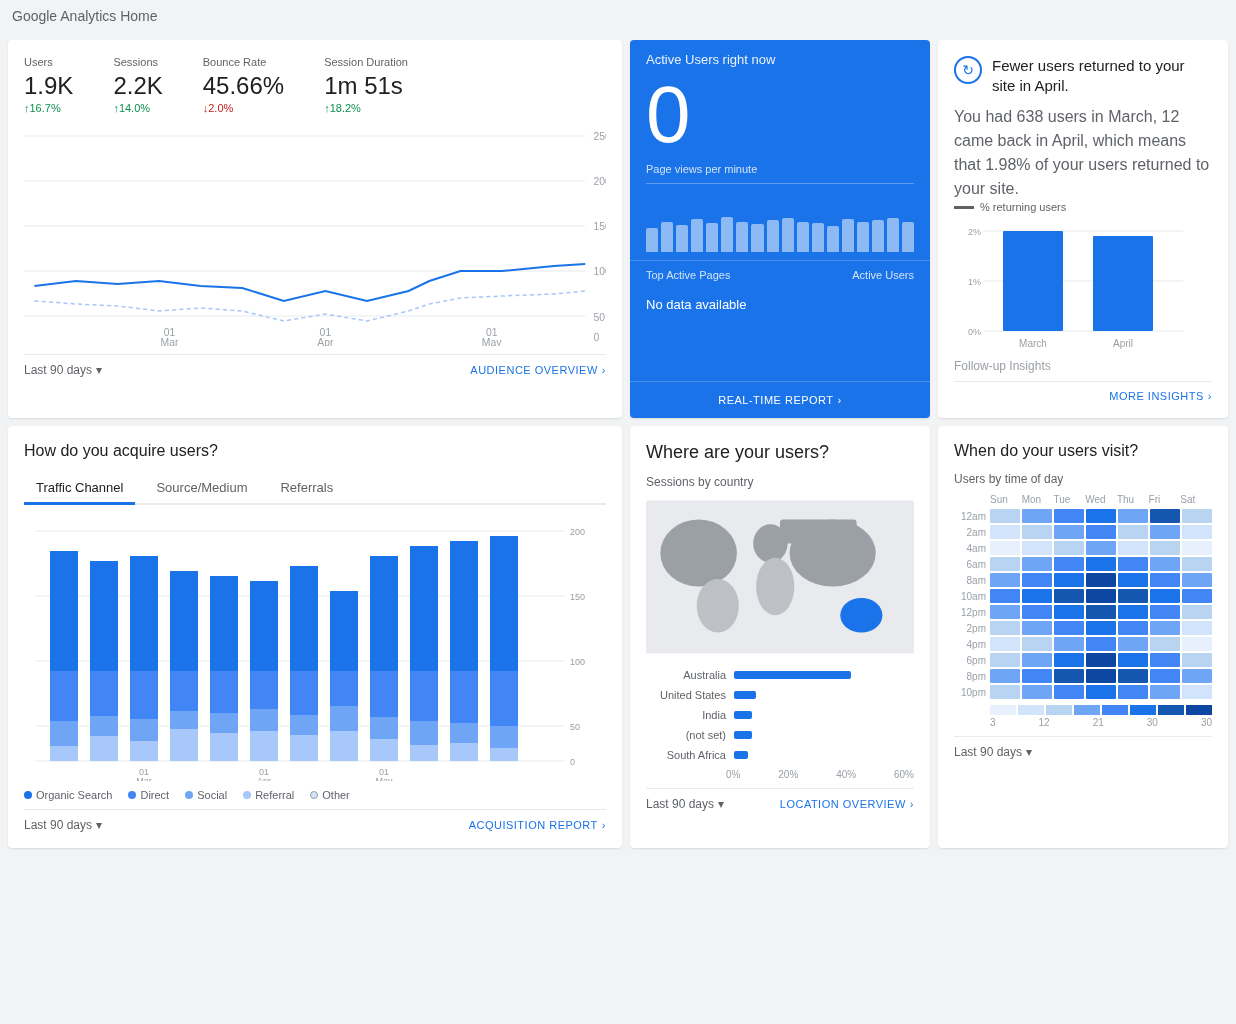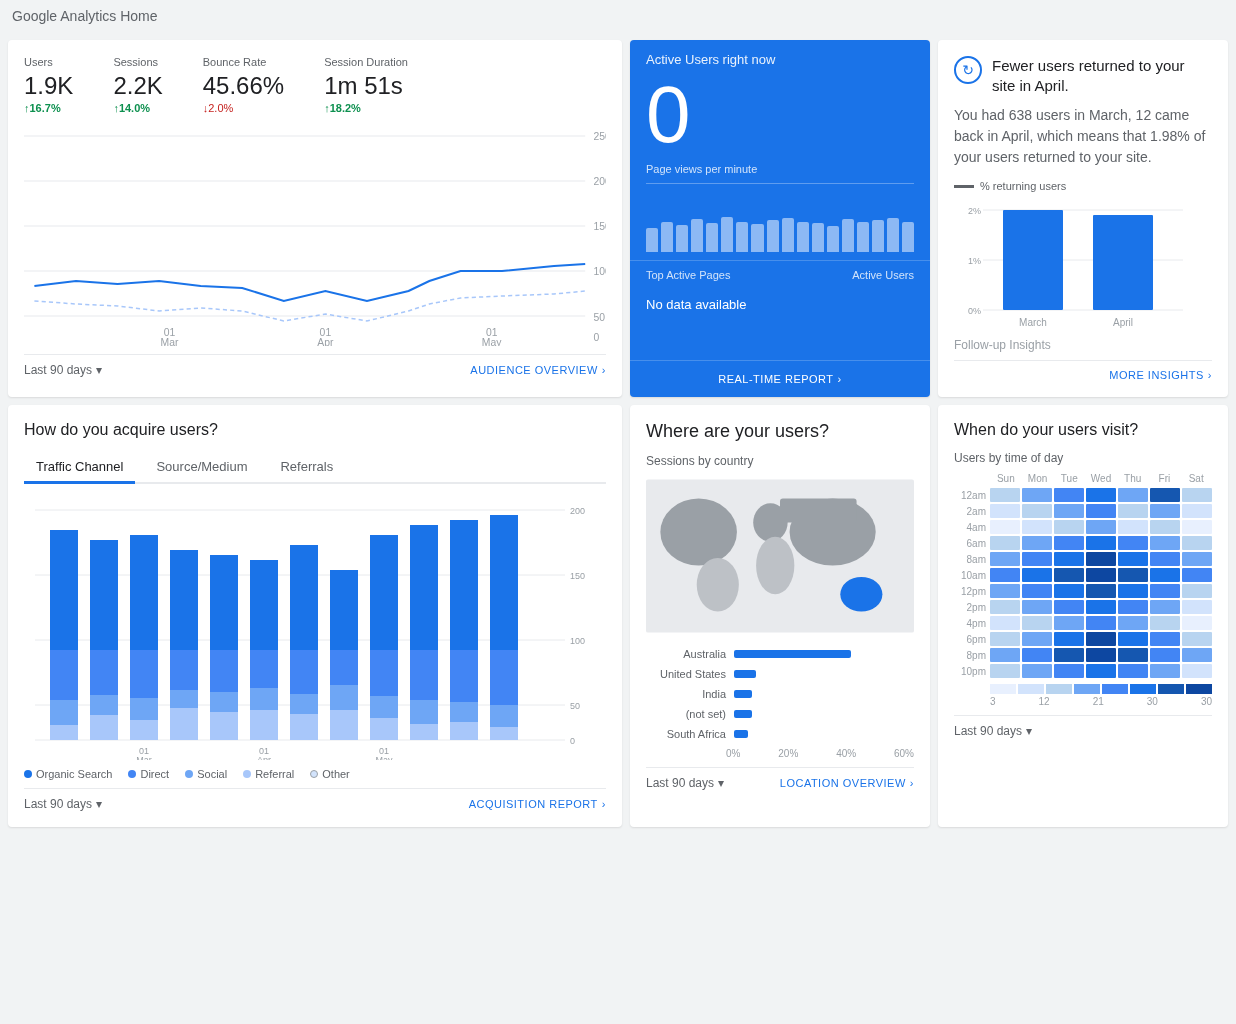--- a/index.html
+++ b/index.html
@@ -27,7 +27,7 @@
     .metric-label { font-size: 11px; color: #5f6368; margin-bottom: 4px; }
     .metric-value { font-size: 24px; font-weight: 400; color: #202124; }
     .metric-change { font-size: 11px; margin-top: 2px; }
-    .metric-change.up { color: #0d904f; font-weight: bold; }
+    .metric-change.up { color: #0d904f; }
     .metric-change.down { color: #c5221f; }
 
     

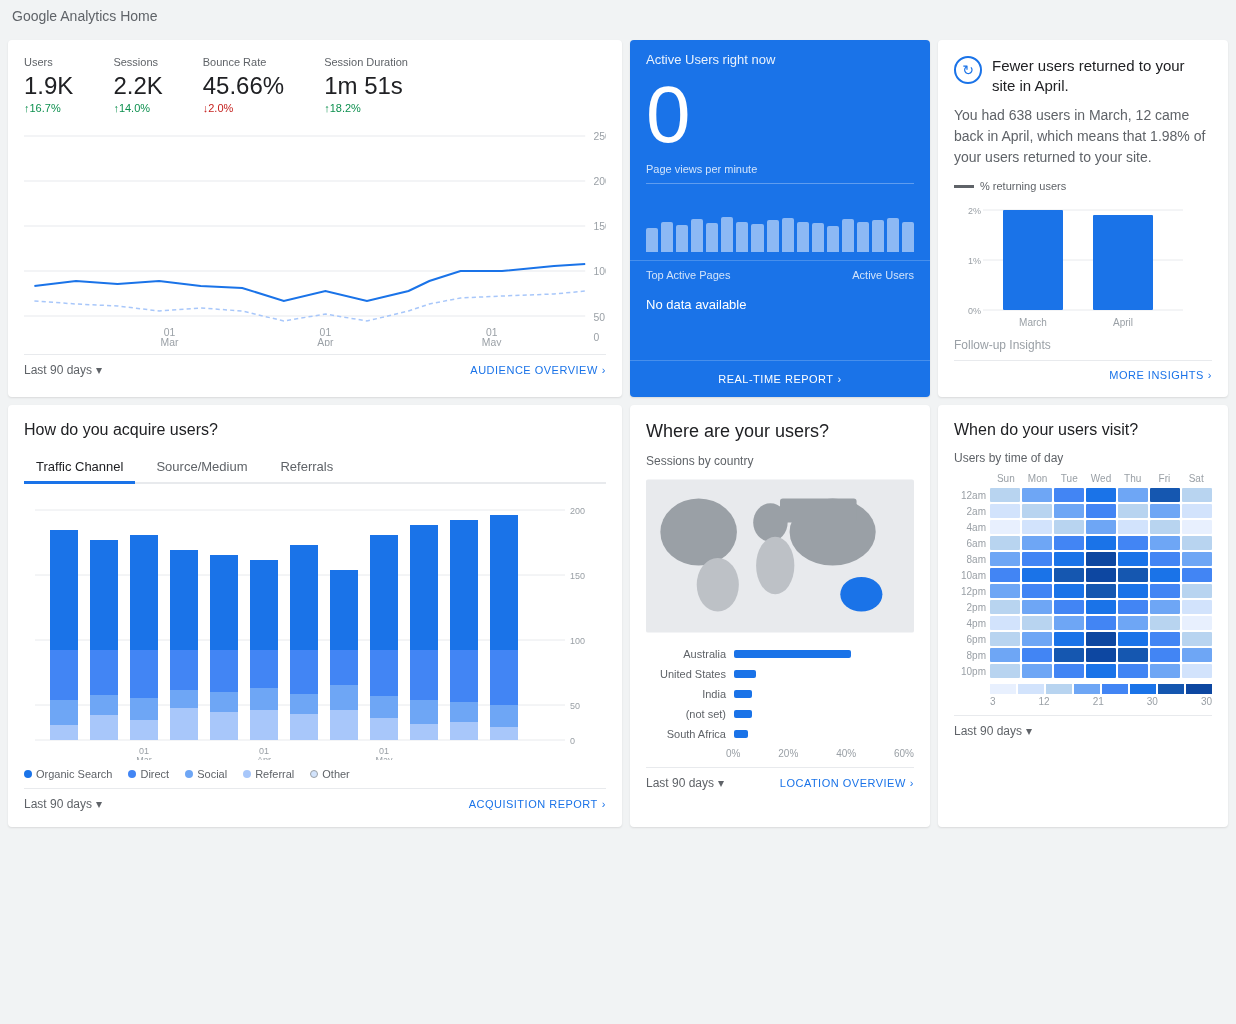--- a/index.html
+++ b/index.html
@@ -57,7 +57,7 @@
     .insights-icon { width: 28px; height: 28px; border-radius: 50%; border: 2px solid #1a73e8; display: flex; align-items: center; justify-content: center; color: #1a73e8; font-size: 14px; margin-right: 10px; flex-shrink: 0; }
     .insights-title-row { display: flex; align-items: flex-start; margin-bottom: 10px; }
     .insights-title { font-size: 15px; font-weight: 500; color: #202124; line-height: 1.3; }
-    .insights-desc { font-size: 14px; color: #5f6368; margin-bottom: 12px; line-height: 1.5; }
+    .insights-desc { font-size: 16px; color: #5f6368; line-height: 1.5; }
     .insights-chart-label { font-size: 11px; color: #5f6368; display: flex; align-items: center; gap: 6px; margin-bottom: 8px; }
     .insights-legend-line { width: 20px; height: 3px; background: #5f6368; }
     .insights-bar-chart { position: relative; height: 130px; }

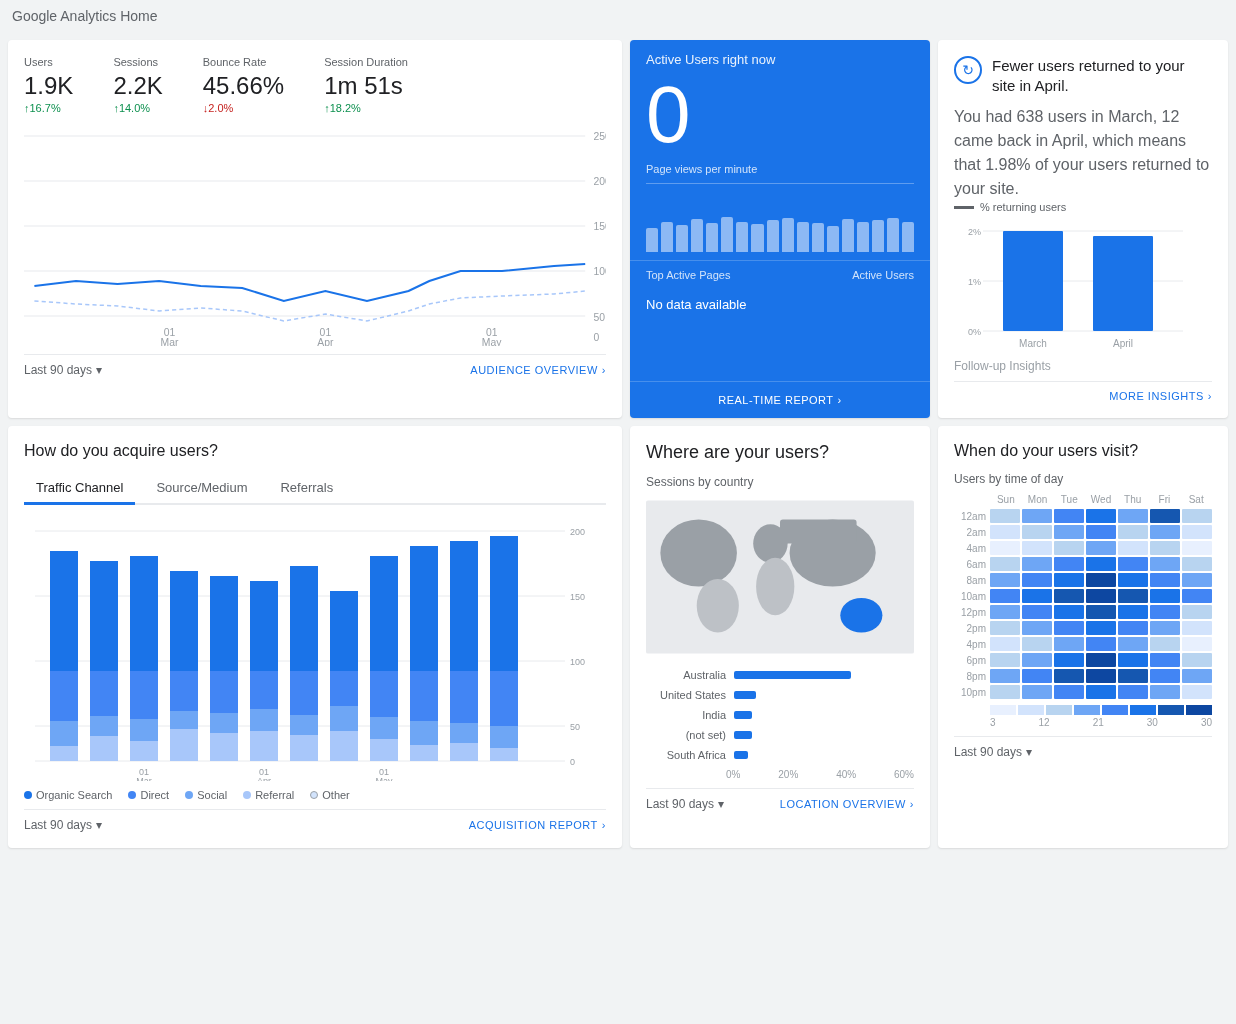--- a/index.html
+++ b/index.html
@@ -91,7 +91,7 @@
     .heatmap-cells { display: flex; gap: 2px; flex: 1; }
     .heatmap-cell { flex: 1; height: 14px; border-radius: 1px; }
     .day-labels { display: flex; margin-left: 36px; margin-bottom: 4px; }
-    .day-label { flex: 1; font-size: 10px; color: #9aa0a6; text-align: center; }
+    .day-label { flex: 1; font-size: 10px; color: #9aa0a6; }
     .heatmap-scale { display: flex; gap: 2px; margin-top: 6px; margin-left: 36px; align-items: center; }
     .scale-cell { height: 10px; flex: 1; }
     .scale-labels { display: flex; justify-content: space-between; font-size: 10px; color: #9aa0a6; margin-left: 36px; margin-top: 2px; }

